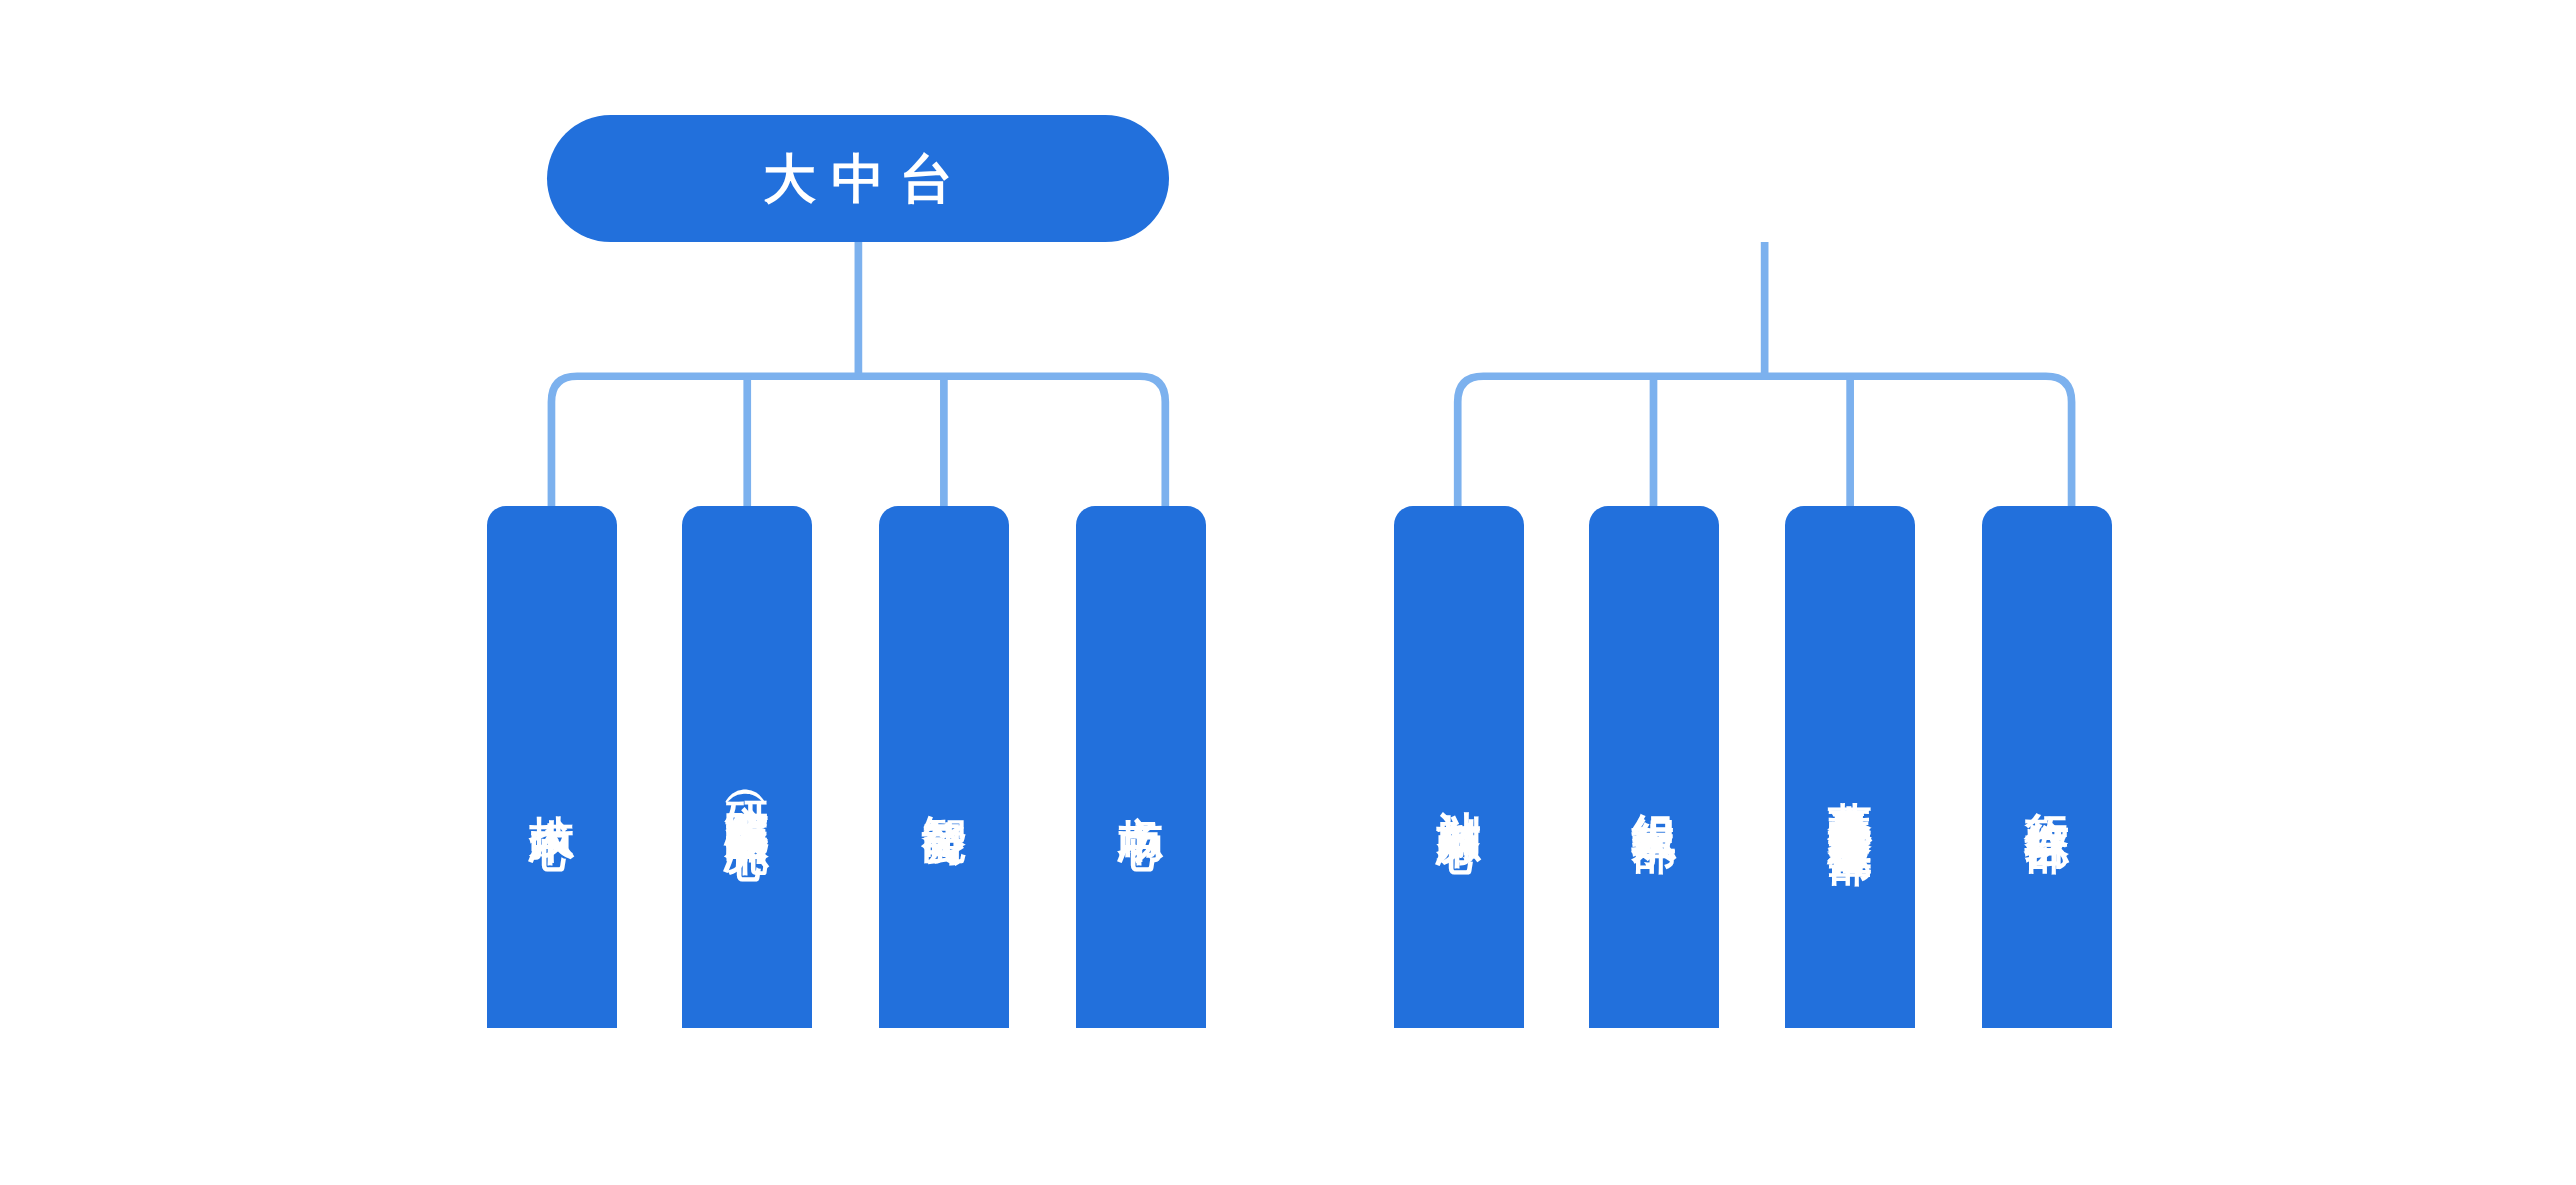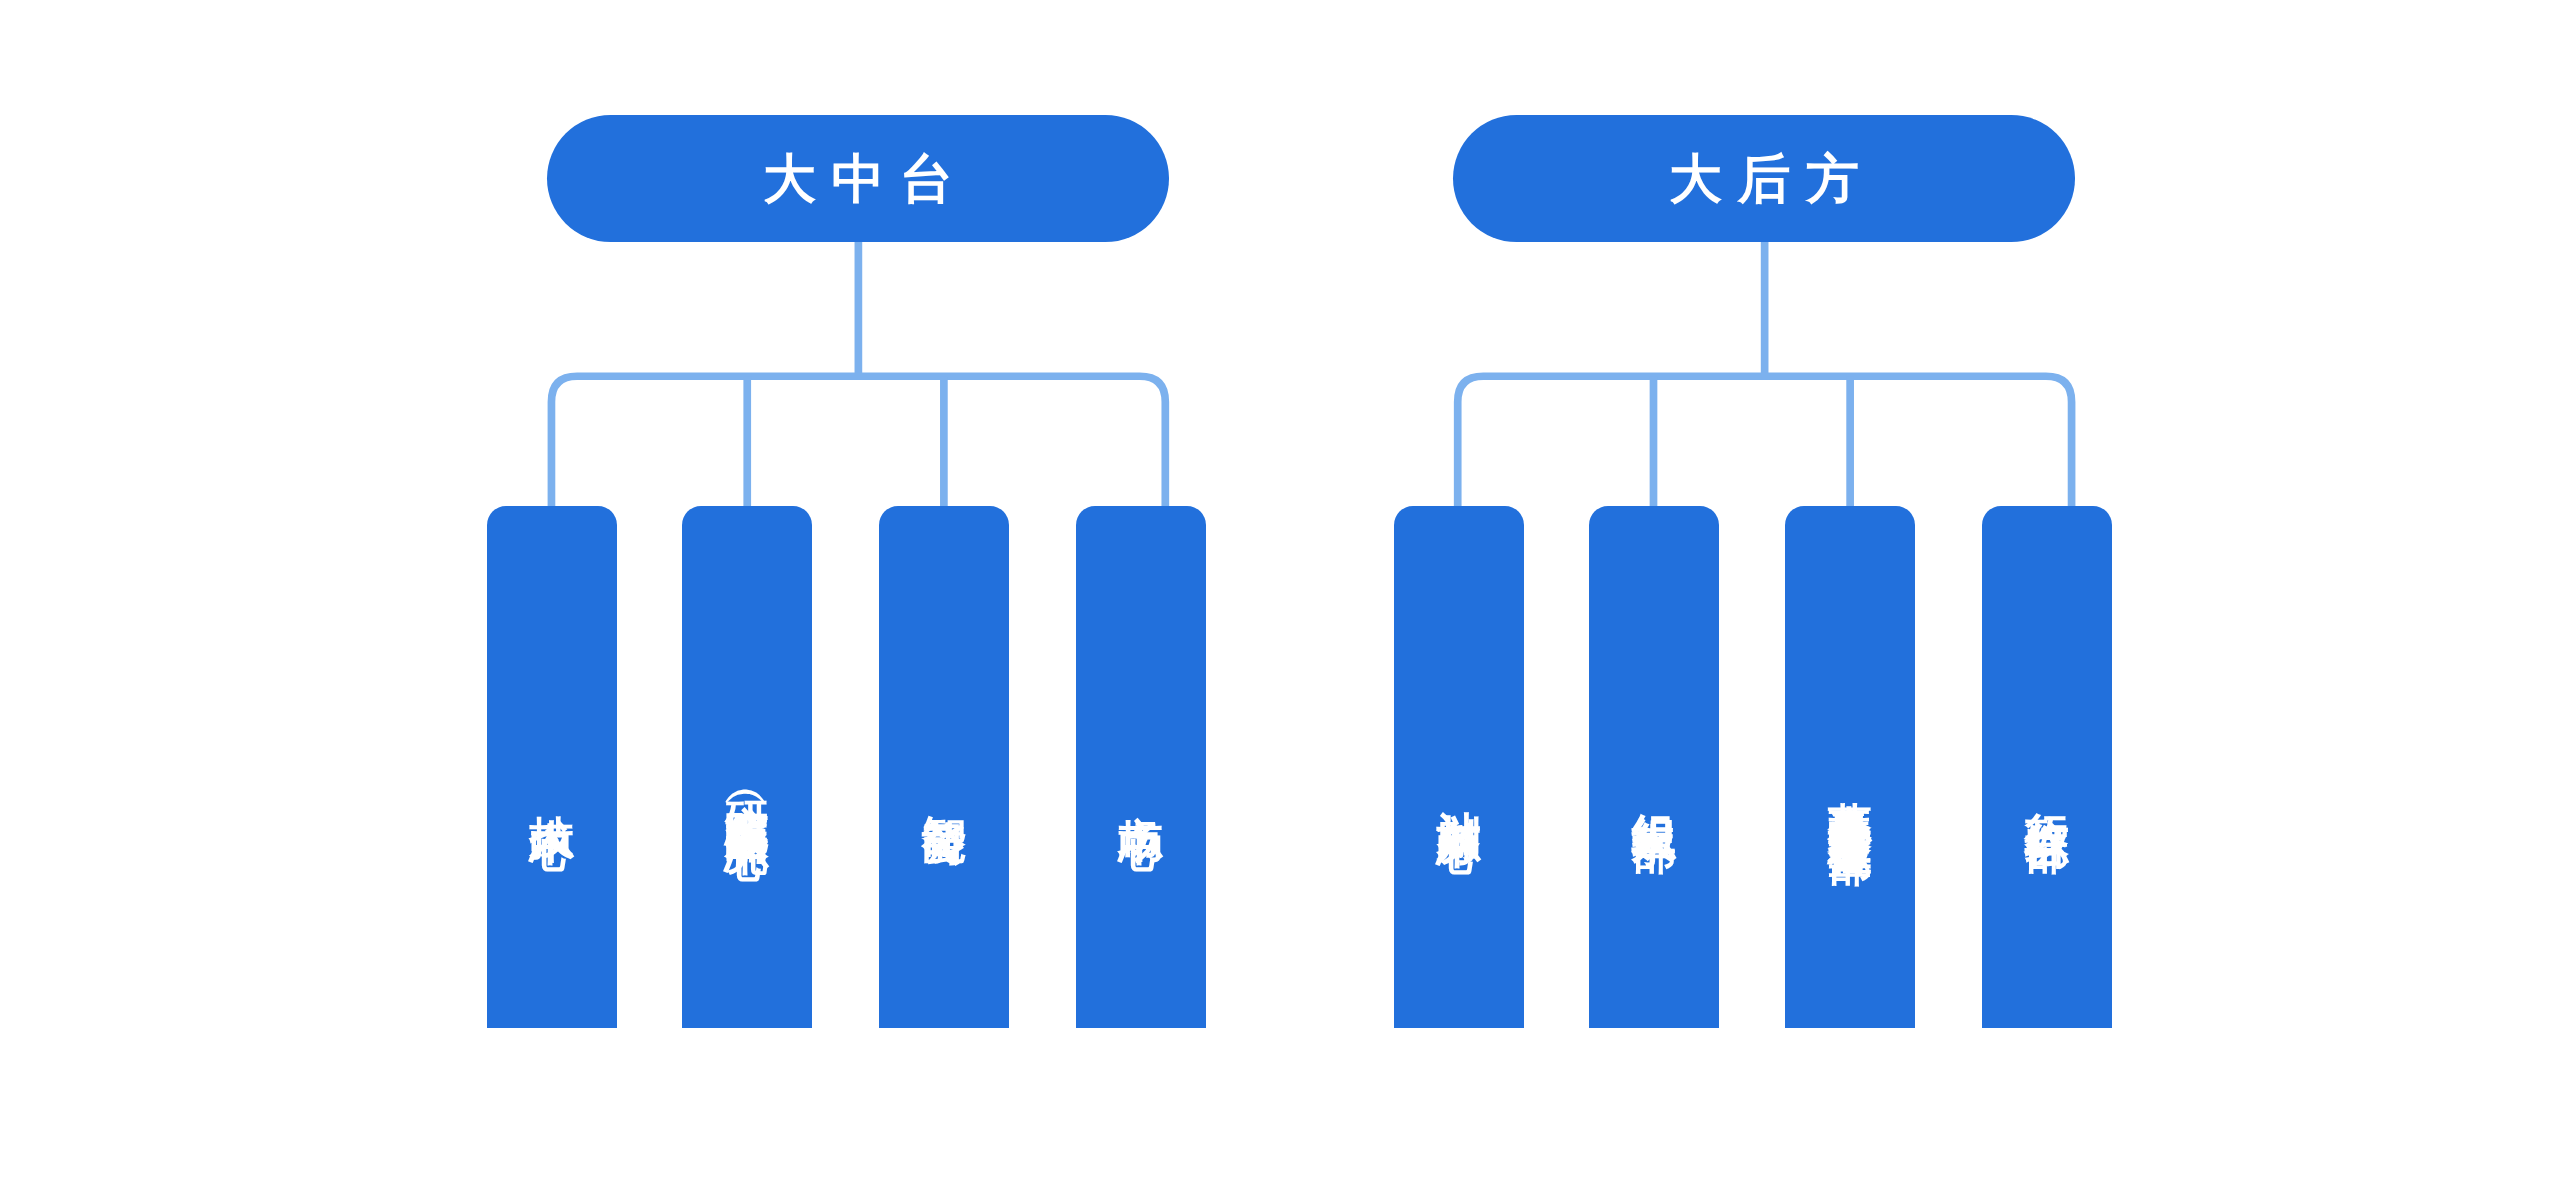--- a/index.html
+++ b/index.html
@@ -116,9 +116,6 @@
     <span class="leaf-label">市场中心</span>
   </div>
 
-  <div class="header-pill" style="left:1453px; top:115px; width:622px; height:127px;">
-    <span class="pill-label">大后方</span>
-  </div>
 
   <div class="leaf-node" style="left:1394px; top:506px; width:130px; height:561px;">
     <span class="leaf-label">计划财务中心</span>

